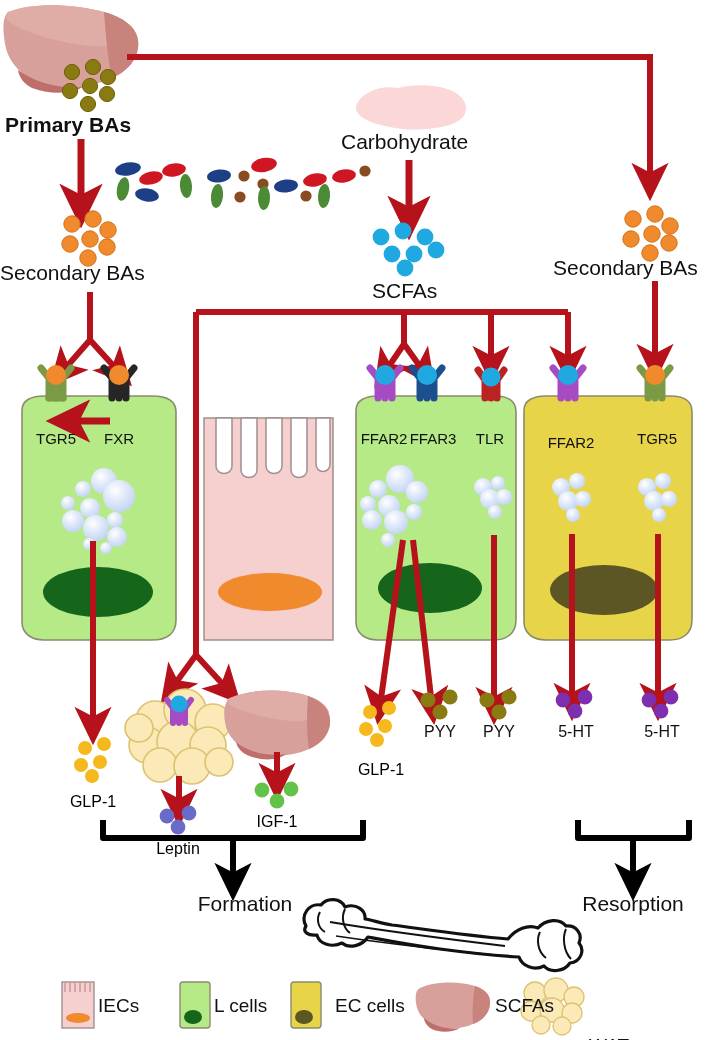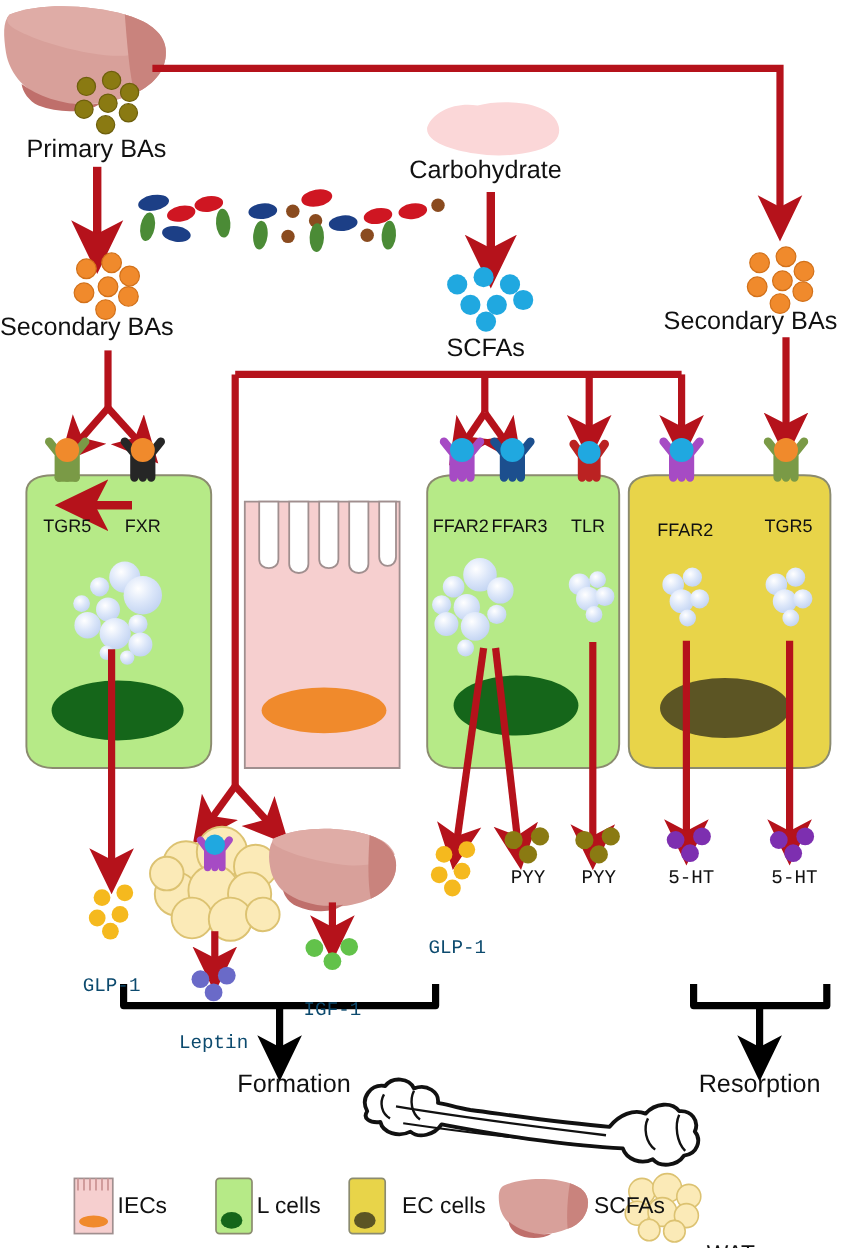--- a/index.html
+++ b/index.html
@@ -445,7 +445,7 @@
   </g>
 </svg>
 
-<div class="lbl big" style="left:22px;top:113px;">Primary BAs</div>
+<div class="lbl big" style="left:5px;top:113px;font-weight:bold;">Primary BAs</div>
 <div class="lbl big" style="left:0px;top:261px;">Secondary BAs</div>
 <div class="lbl big" style="left:341px;top:130px;">Carbohydrate</div>
 <div class="lbl big" style="left:372px;top:279px;">SCFAs</div>

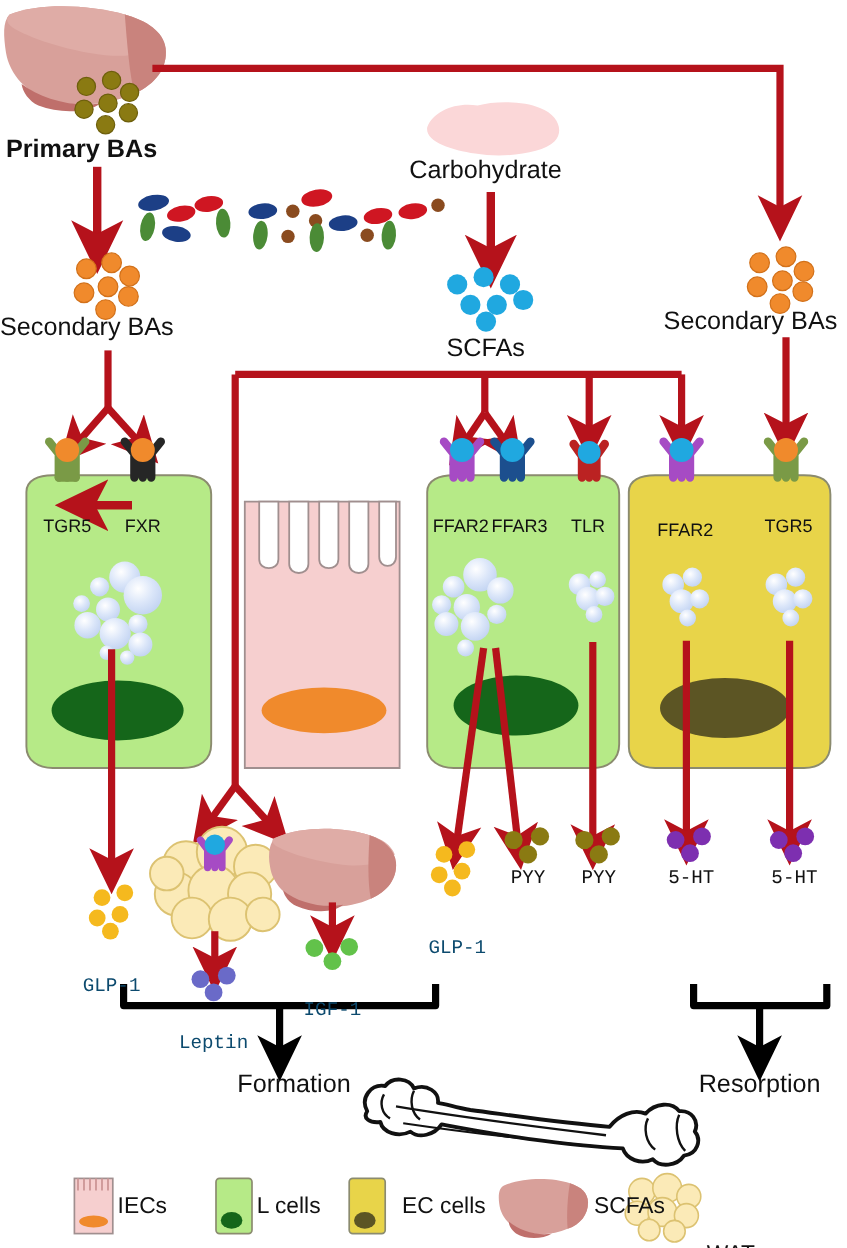--- a/index.html
+++ b/index.html
@@ -9,7 +9,7 @@
   #stage svg{position:absolute;left:0;top:0;}
   .lbl{position:absolute;white-space:nowrap;color:#111;}
   .lbl.big{font-size:21px;}
-  .lbl.mid{font-size:16px;font-family:Liberation Mono, monospace;}
+  .lbl.mid{font-size:16px;}
   .lbl.sm{font-size:15px;}
   .lbl.red{color:#0c4a6e;margin-top:20px;}
   .lbl.legend{font-size:19px;}

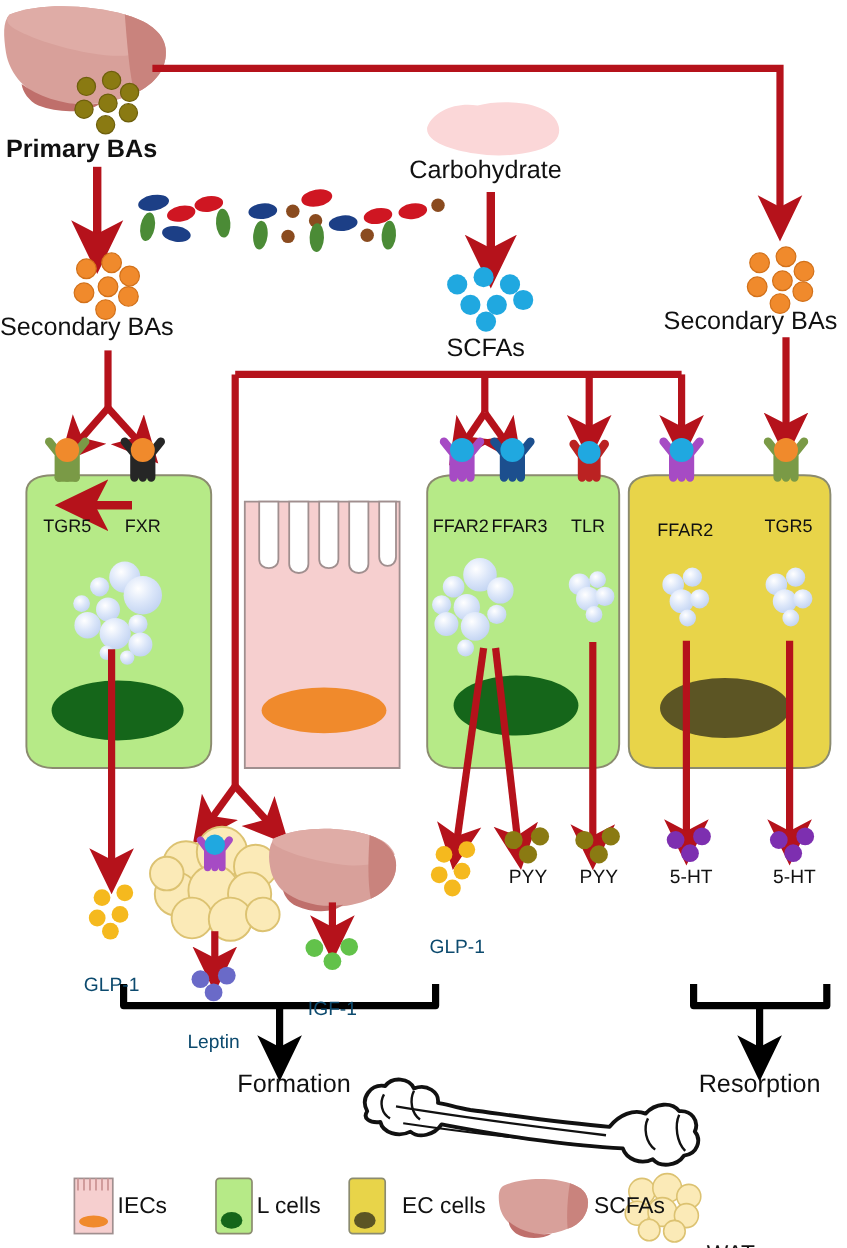--- a/index.html
+++ b/index.html
@@ -11,7 +11,7 @@
   .lbl.big{font-size:21px;}
   .lbl.mid{font-size:16px;}
   .lbl.sm{font-size:15px;}
-  .lbl.red{color:#0c4a6e;margin-top:20px;}
+  .lbl.red{color:#000000;}
   .lbl.legend{font-size:19px;}
   .ctr{transform:translateX(-50%);}
 </style>

